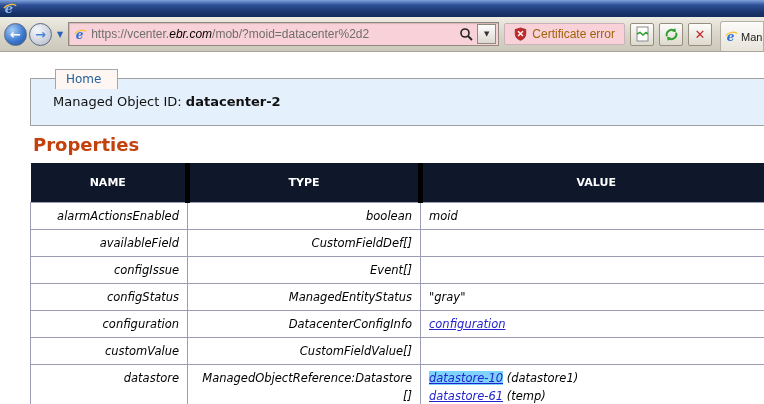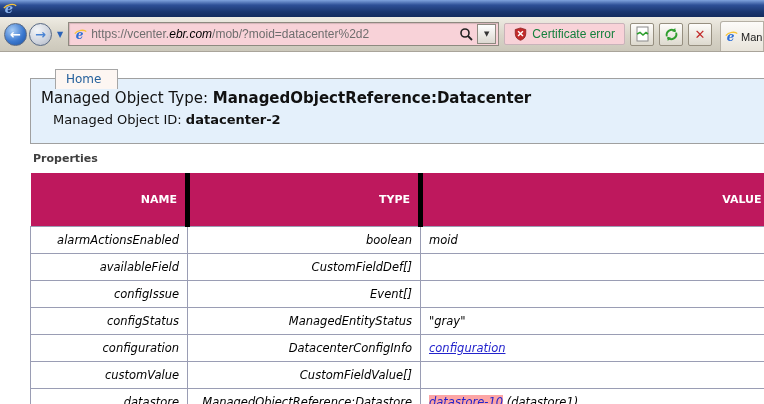--- a/index.html
+++ b/index.html
@@ -50,7 +50,7 @@
   .cert-badge {
     height:22px; flex:0 0 auto; background:#f8d2d8; border:1px solid #c9b3ba; border-radius:2px;
     display:flex; align-items:center; gap:5px; padding:0 9px;
-    font:12px "Liberation Sans", sans-serif; color:#15803d;
+    font:12px "Liberation Sans", sans-serif; color:#a16207;
   }
   .chrome-btn {
     width:24px; height:23px; flex:0 0 auto; border:1px solid #968f80; border-radius:2px;

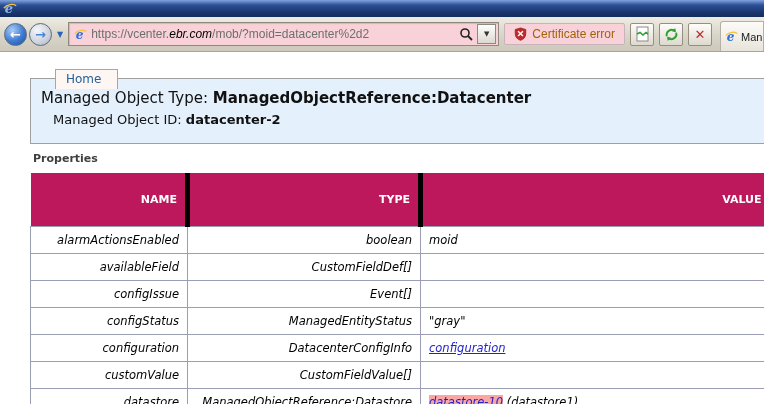--- a/index.html
+++ b/index.html
@@ -191,10 +191,6 @@
   <div class="home-tab">Home</div>
 
   <div class="header-box">
-    <div class="header-line1">
-      <span>Managed Object Type:</span>
-      <b>ManagedObjectReference:Datacenter</b>
-    </div>
     <div class="header-line2">
       <span>Managed Object ID:</span>
       <b>datacenter-2</b>

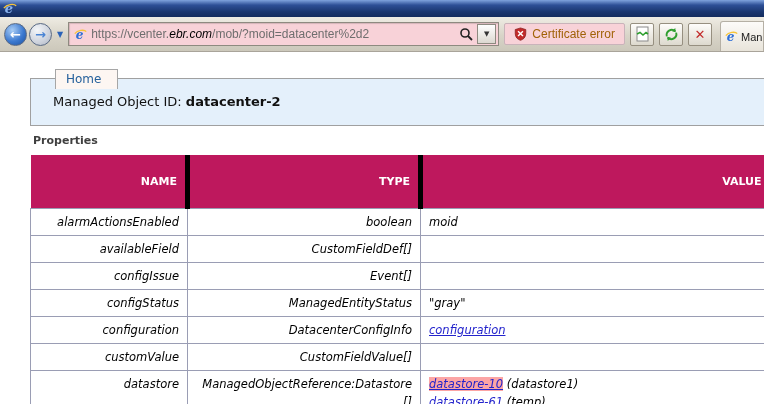--- a/index.html
+++ b/index.html
@@ -83,7 +83,7 @@
   .header-line1 b, .header-line2 b { font-weight:bold; }
   .header-line2 { font-size:13px; margin:5px 0 0 12px; }
 
-  .props-title { margin:8px 0 8px 33px; font-size:11px; font-weight:bold; color:#404040; }
+  .props-title { margin:8px 0 8px 33px; font-size:18px; font-weight:bold; color:#c2410c; }
 
   table.props { border-collapse:collapse; margin-left:30px; width:740px; table-layout:fixed;
                 font-size:11.5px; color:#000; }

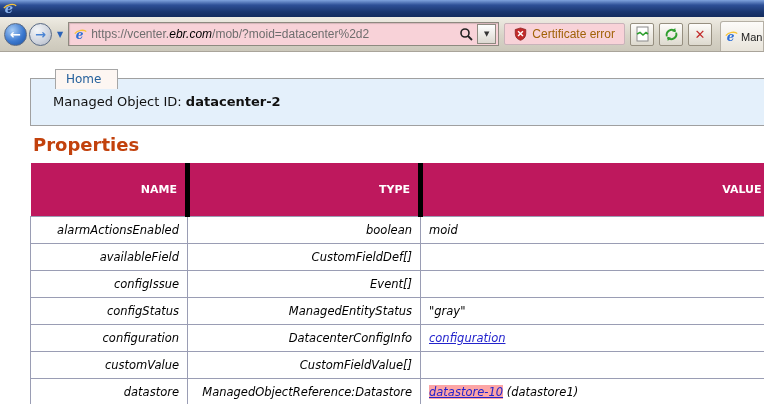--- a/index.html
+++ b/index.html
@@ -90,8 +90,8 @@
   table.props col.c-name  { width:157px; }
   table.props col.c-type  { width:233px; }
   th {
-    background:#be185d; color:#fff; text-align:right;
-    font:bold 11px "DejaVu Sans", sans-serif; padding:20px 8px;
+    background:#0f172a; color:#fff; text-align:center;
+    font:bold 11px "DejaVu Sans", sans-serif; padding:13px 8px;
   }
   th + th { border-left:5px solid #000000; }
   td { border:1px solid #9a9db4; padding:4px 8px; vertical-align:top; line-height:18px;font-style:italic; }

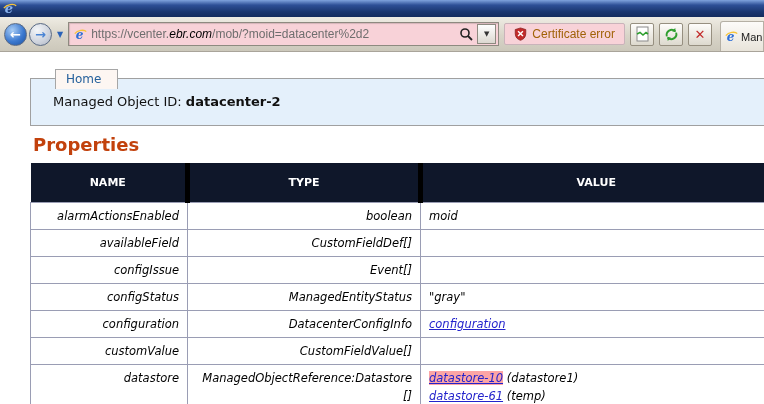--- a/index.html
+++ b/index.html
@@ -98,7 +98,7 @@
   td.c-name, td.c-type { text-align:right; }
   td.c-type div, td.c-name { white-space:nowrap; }
   td.c-value a { color:#2323cc; }
-  .hl { background:#fca5a5; }
+  .hl { background:#7dd3fc; }
 
   
   svg { display:block; }

